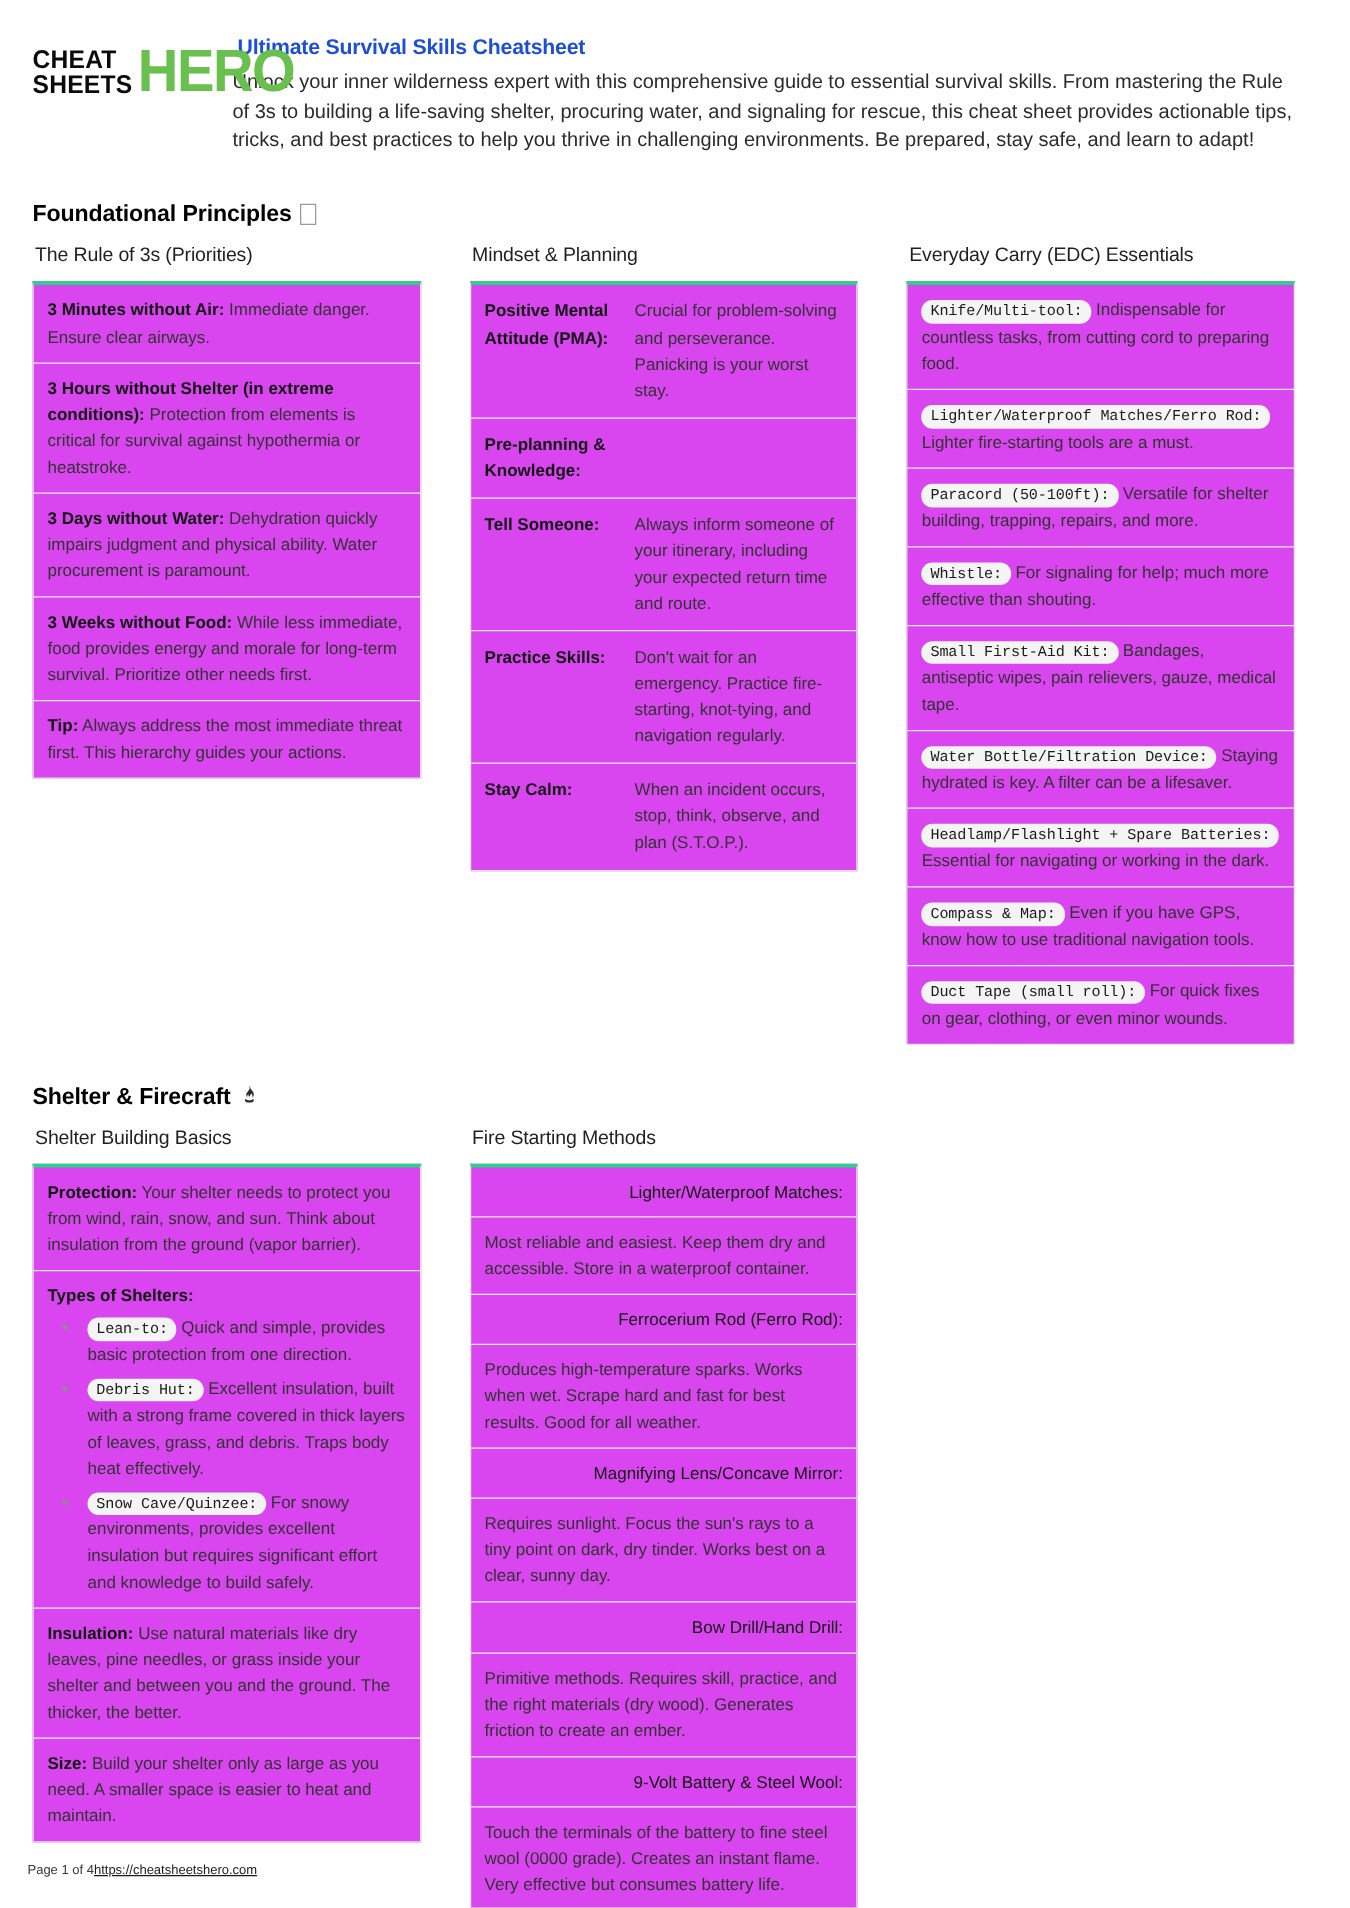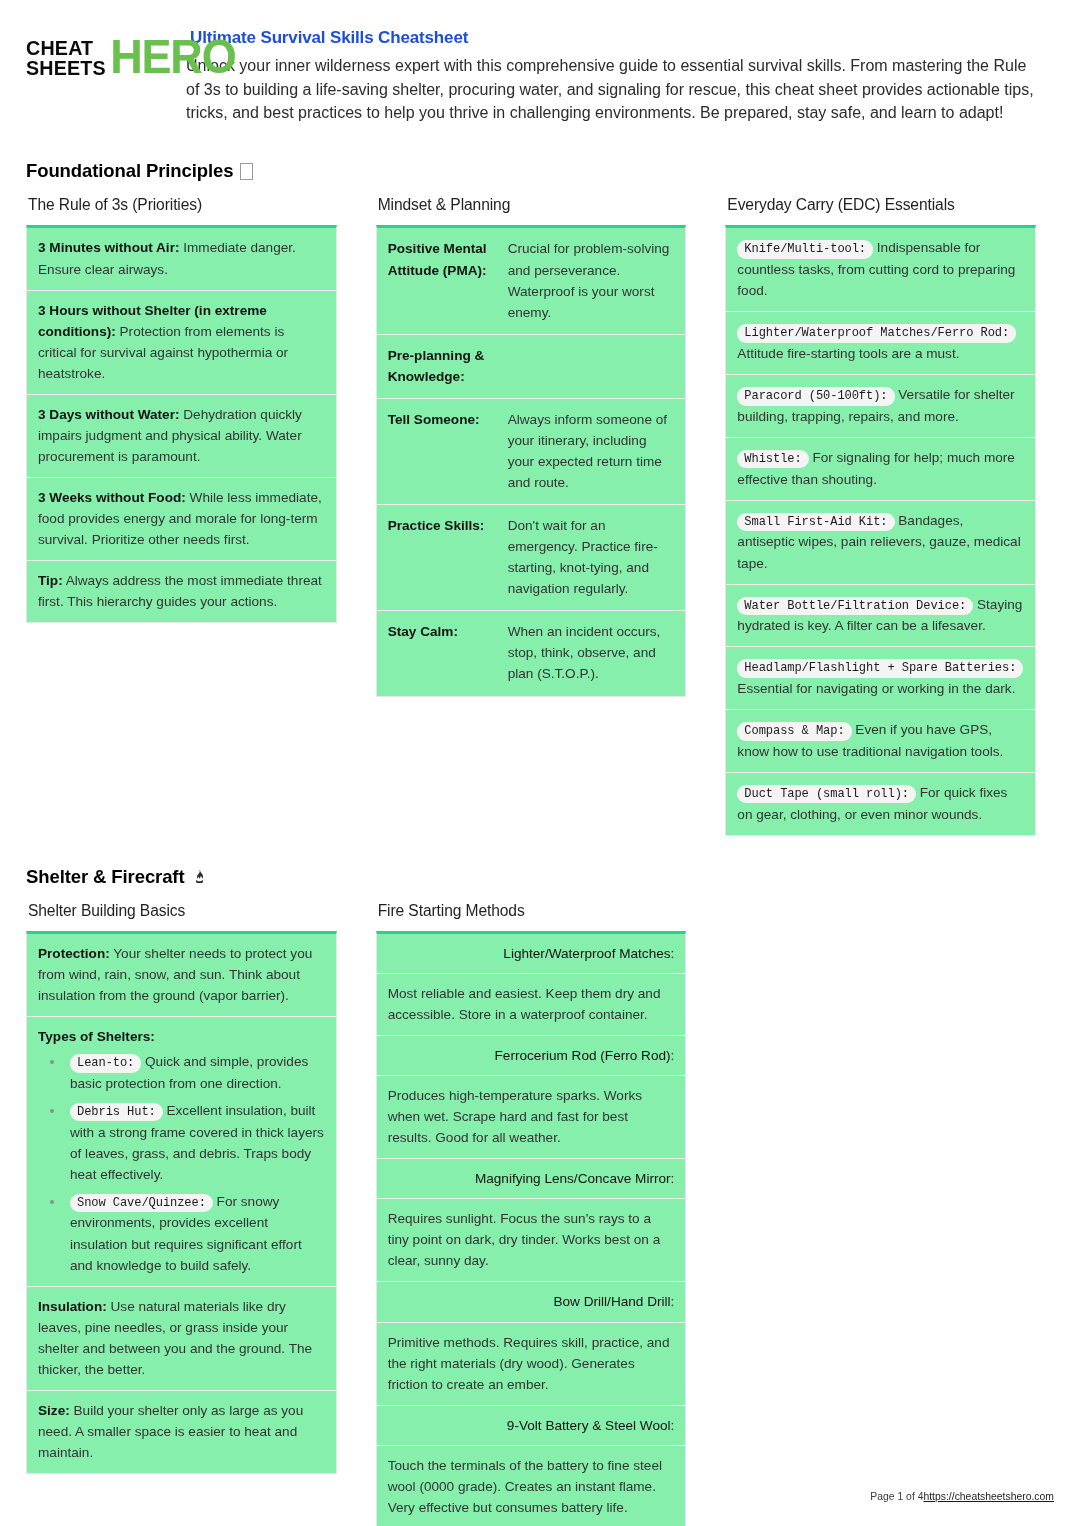--- a/index.html
+++ b/index.html
@@ -132,7 +132,7 @@
   .card {
     border: 1px solid #e6e6e6;
     border-top: 3.5px solid #29d18b;
-    background: #86efac;
+    background: #d946ef;
   }
   .row {
     padding: 9px 11px 10px 11px;

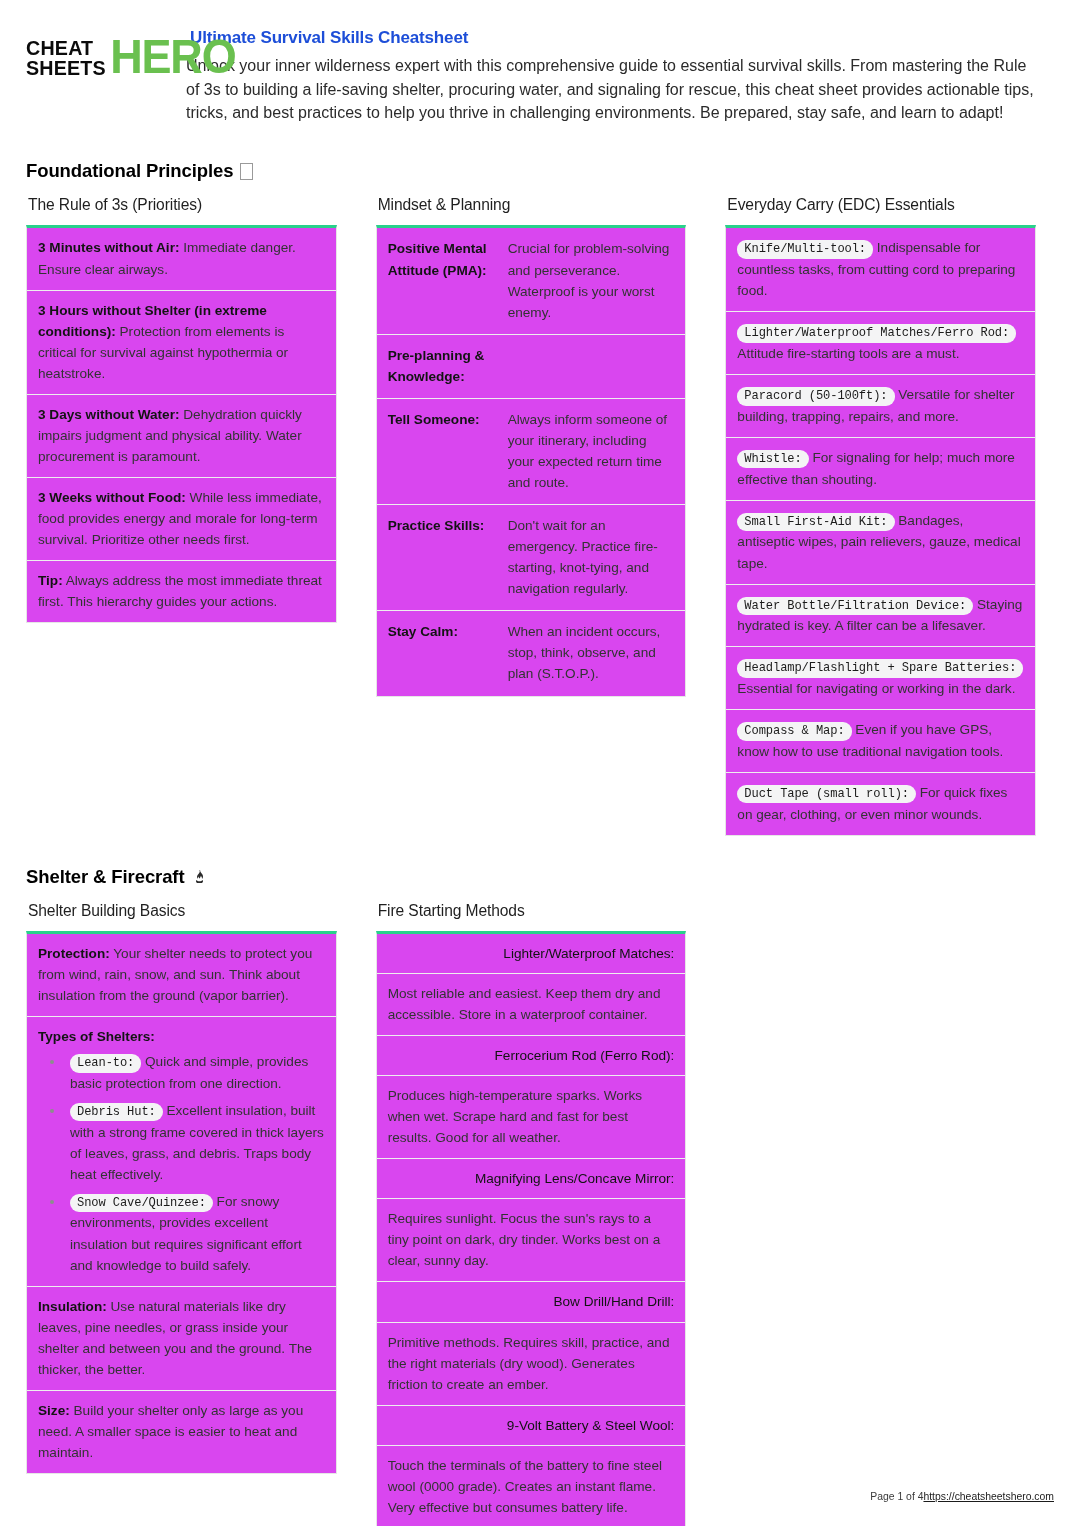--- a/index.html
+++ b/index.html
@@ -258,7 +258,7 @@
             <div class="card">
               <div class="row kv">
                 <div class="k">Positive Mental Attitude (PMA):</div>
-                <div class="v">Crucial for problem-solving and perseverance. Waterproof is your worst enemy.</div>
+                <div class="v">Crucial for problem-solving and perseverance. Panicking is your worst stay.</div>
               </div>
               <div class="row kv">
                 <div class="k">Pre-planning &amp; Knowledge:</div>

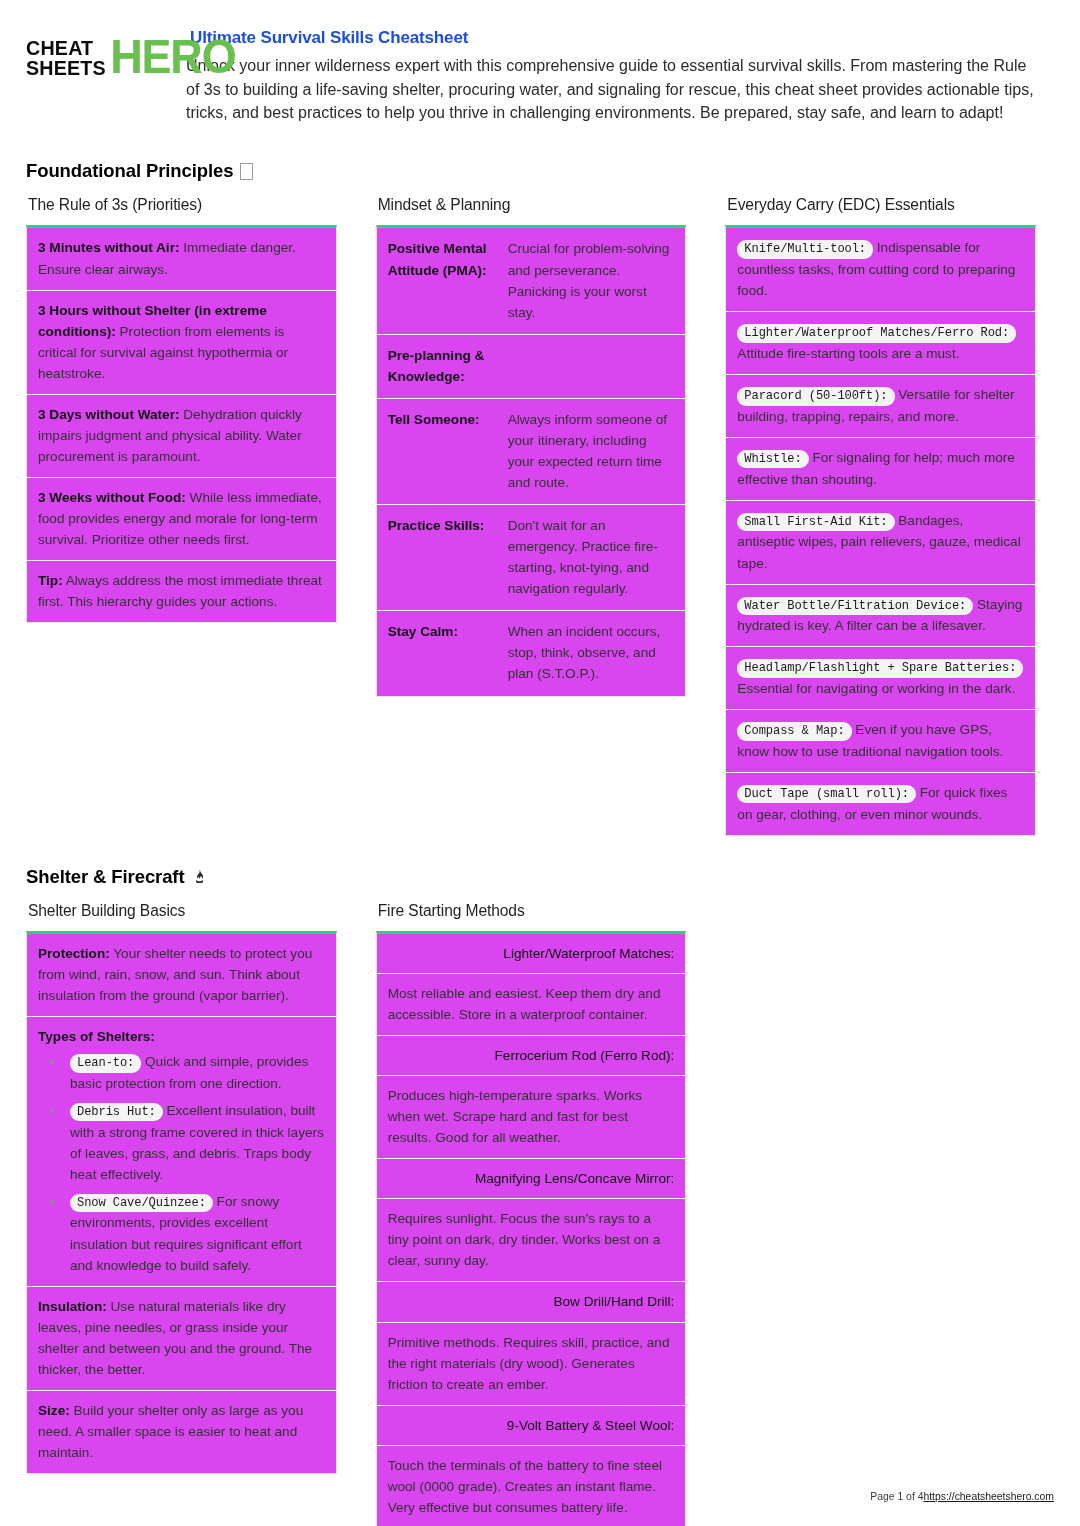--- a/index.html
+++ b/index.html
@@ -281,7 +281,7 @@
             <div class="col-title">Everyday Carry (EDC) Essentials</div>
             <div class="card">
               <div class="row"><code>Knife/Multi-tool:</code><span> Indispensable for countless tasks, from cutting cord to preparing food.</span></div>
-              <div class="row"><code>Lighter/Waterproof Matches/Ferro Rod:</code><span> Attitude fire-starting tools are a must.</span></div>
+              <div class="row"><code>Lighter/Waterproof Matches/Ferro Rod:</code><span> Lighter fire-starting tools are a must.</span></div>
               <div class="row"><code>Paracord (50-100ft):</code><span> Versatile for shelter building, trapping, repairs, and more.</span></div>
               <div class="row"><code>Whistle:</code><span> For signaling for help; much more effective than shouting.</span></div>
               <div class="row"><code>Small First-Aid Kit:</code><span> Bandages, antiseptic wipes, pain relievers, gauze, medical tape.</span></div>

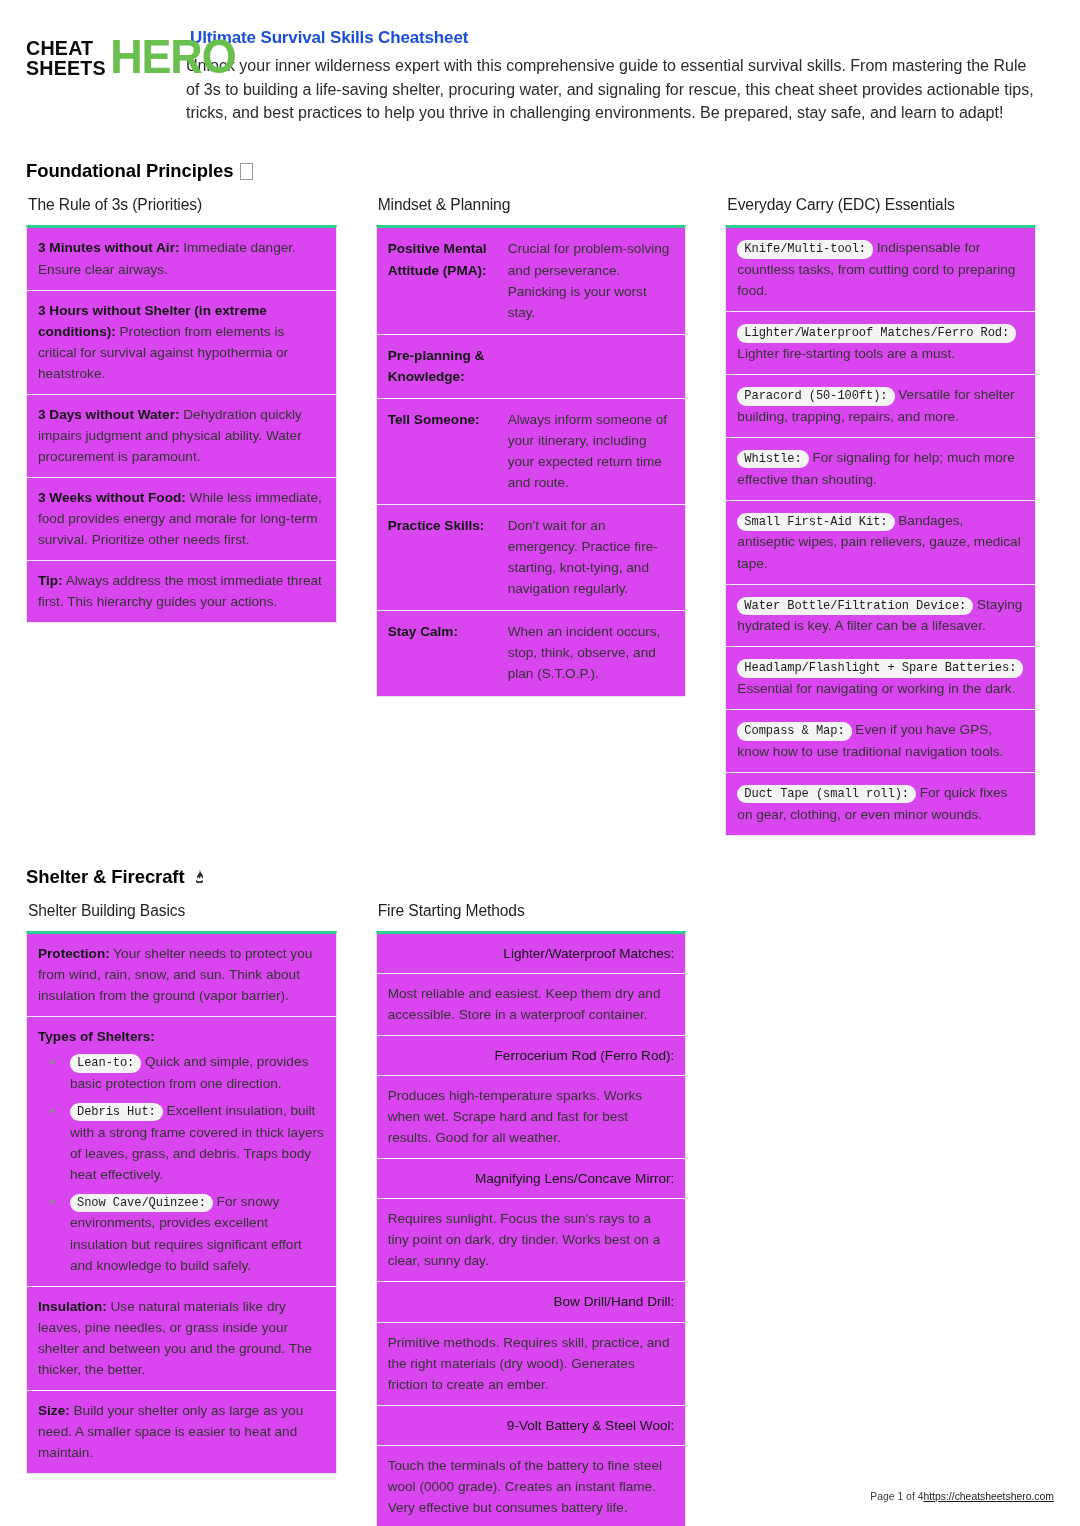--- a/index.html
+++ b/index.html
@@ -202,10 +202,10 @@
   
   .footer {
     position: absolute;
-    left: 12px; right: 26px;
+    left: 22px; right: 26px;
     bottom: 24px;
     display: flex;
-    justify-content: flex-end;
+    justify-content: flex-start;
     align-items: center;
     font-size: 10.4px;
     color: #3a3a3a;

